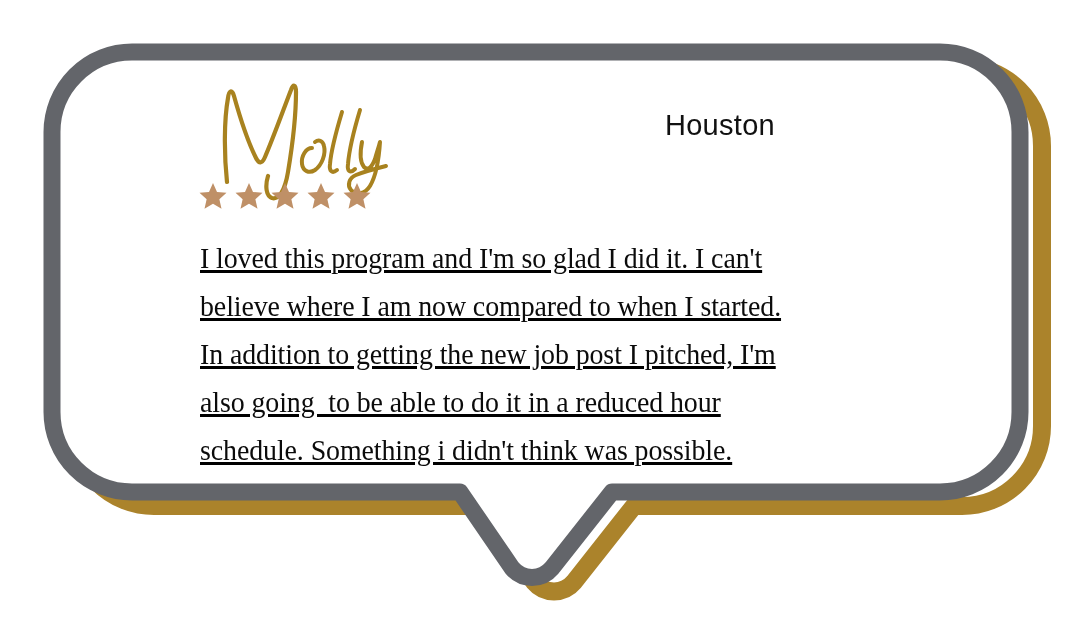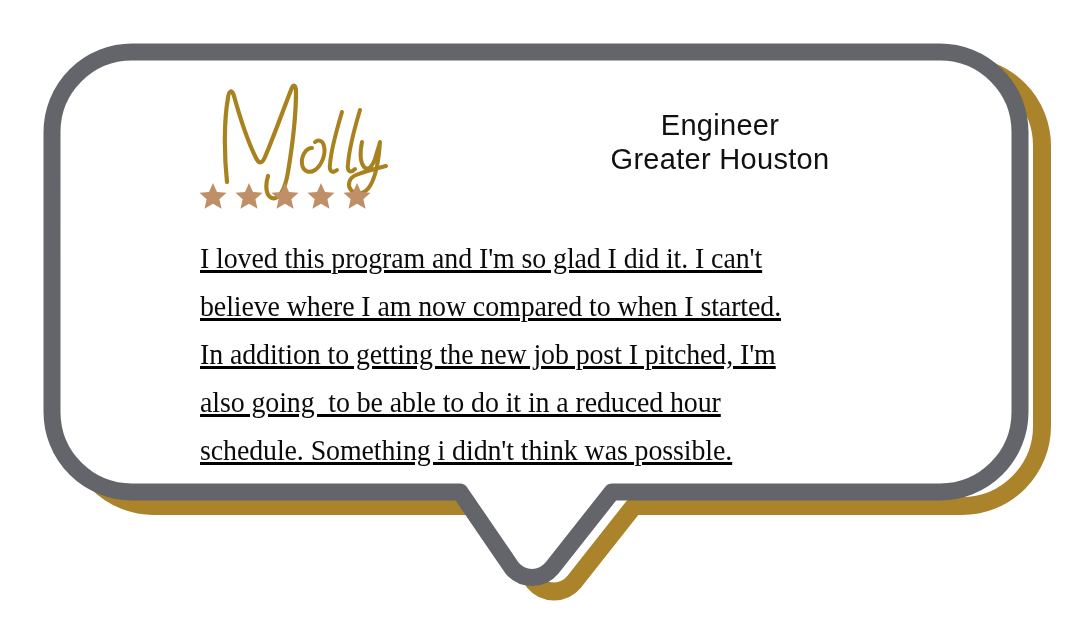--- a/index.html
+++ b/index.html
@@ -179,7 +179,7 @@
     </div>
 
     <div id="role-block">
-      <span class="line">Engineer</span>
+      <span class="line">Houston</span>
       <span class="line">Greater Houston</span>
     </div>
 

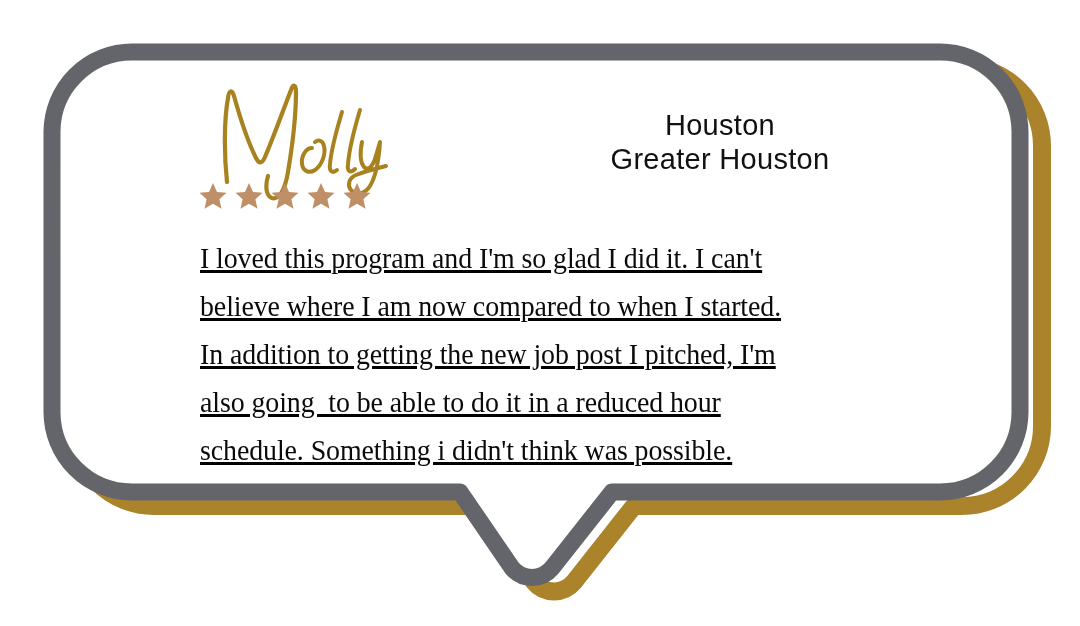--- a/index.html
+++ b/index.html
@@ -180,7 +180,6 @@
 
     <div id="role-block">
       <span class="line">Houston</span>
-      <span class="line">Greater Houston</span>
     </div>
 
     <div id="quote-block">

